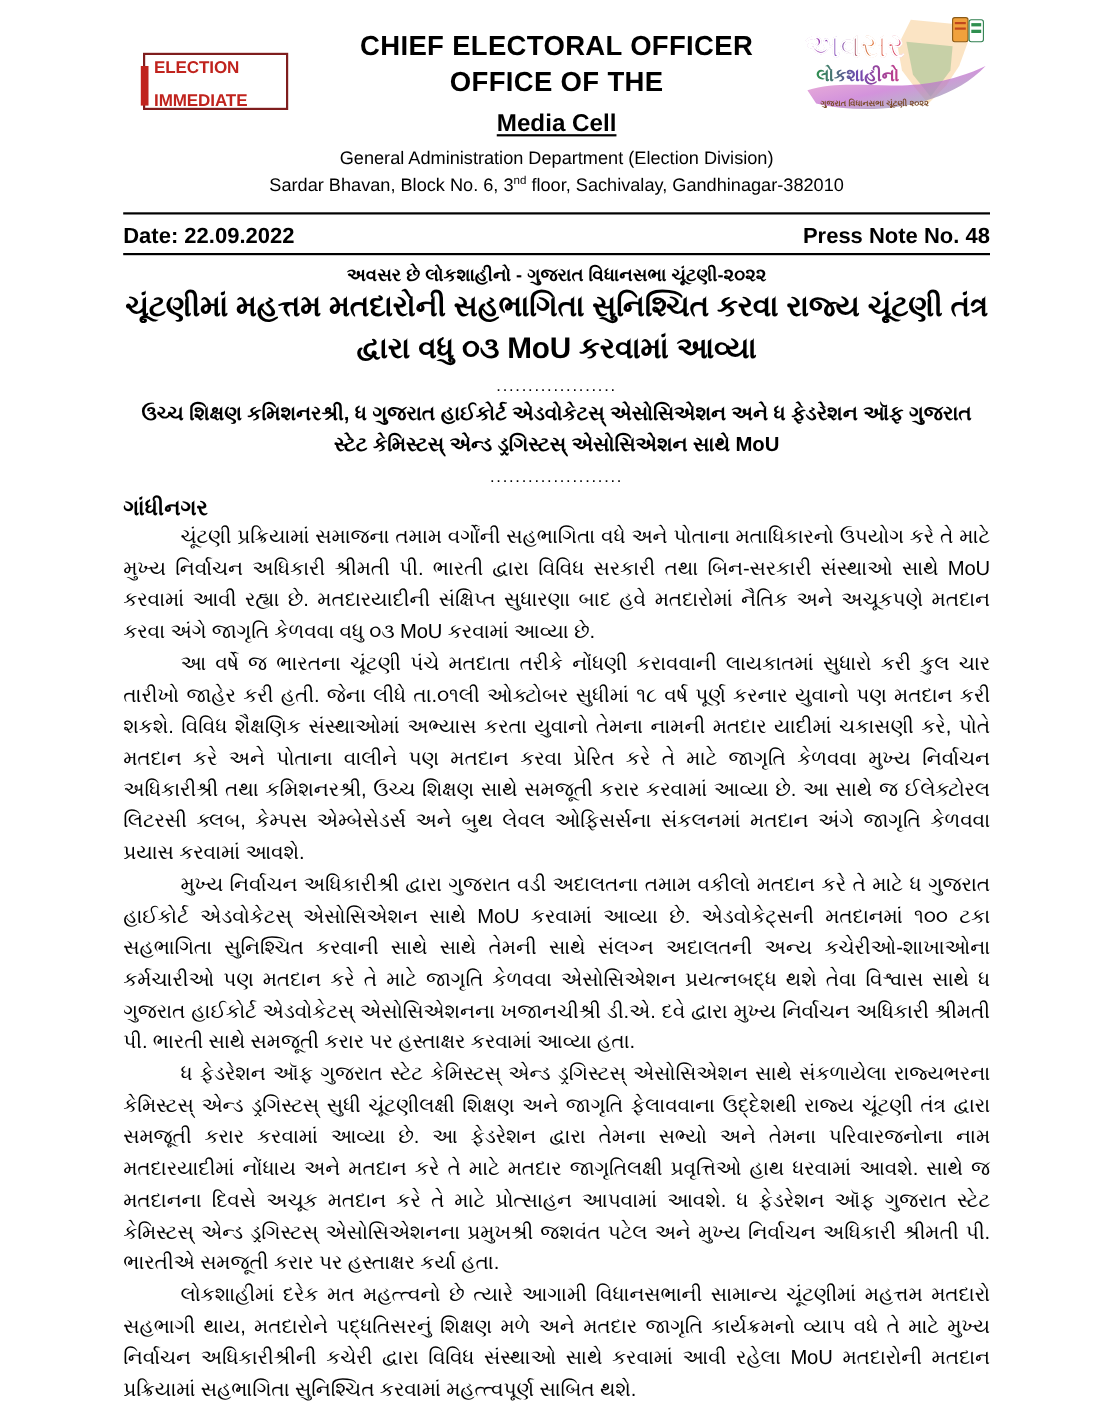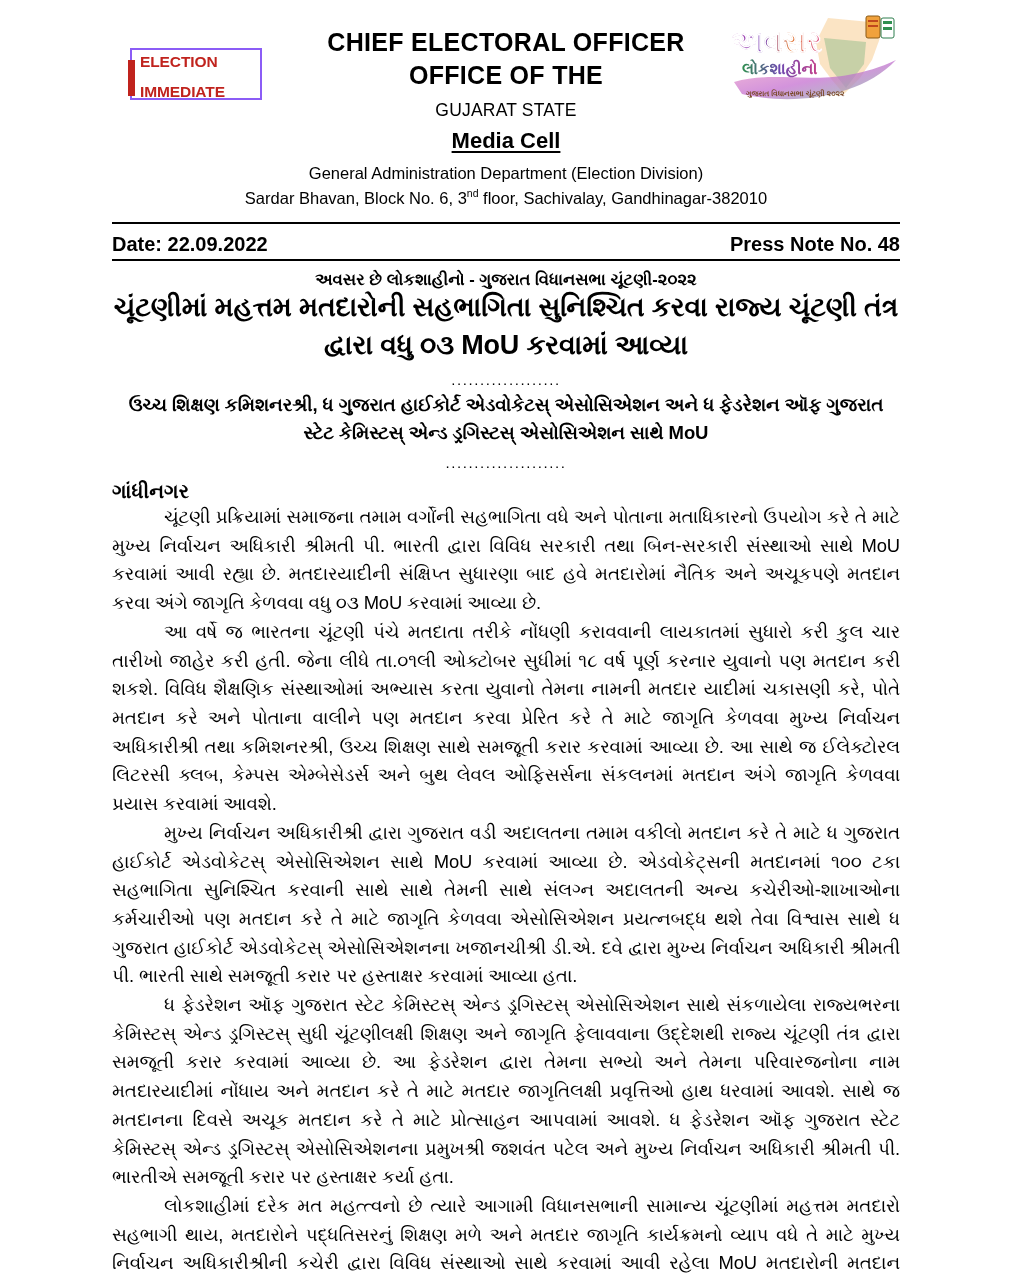--- a/index.html
+++ b/index.html
@@ -33,7 +33,7 @@
     top: 48px;
     width: 132px;
     height: 52px;
-    border: 2px solid #8b5cf6;
+    border: 2px solid #7f1d1d;
     background: #ffffff;
   }
   .stamp-bar {

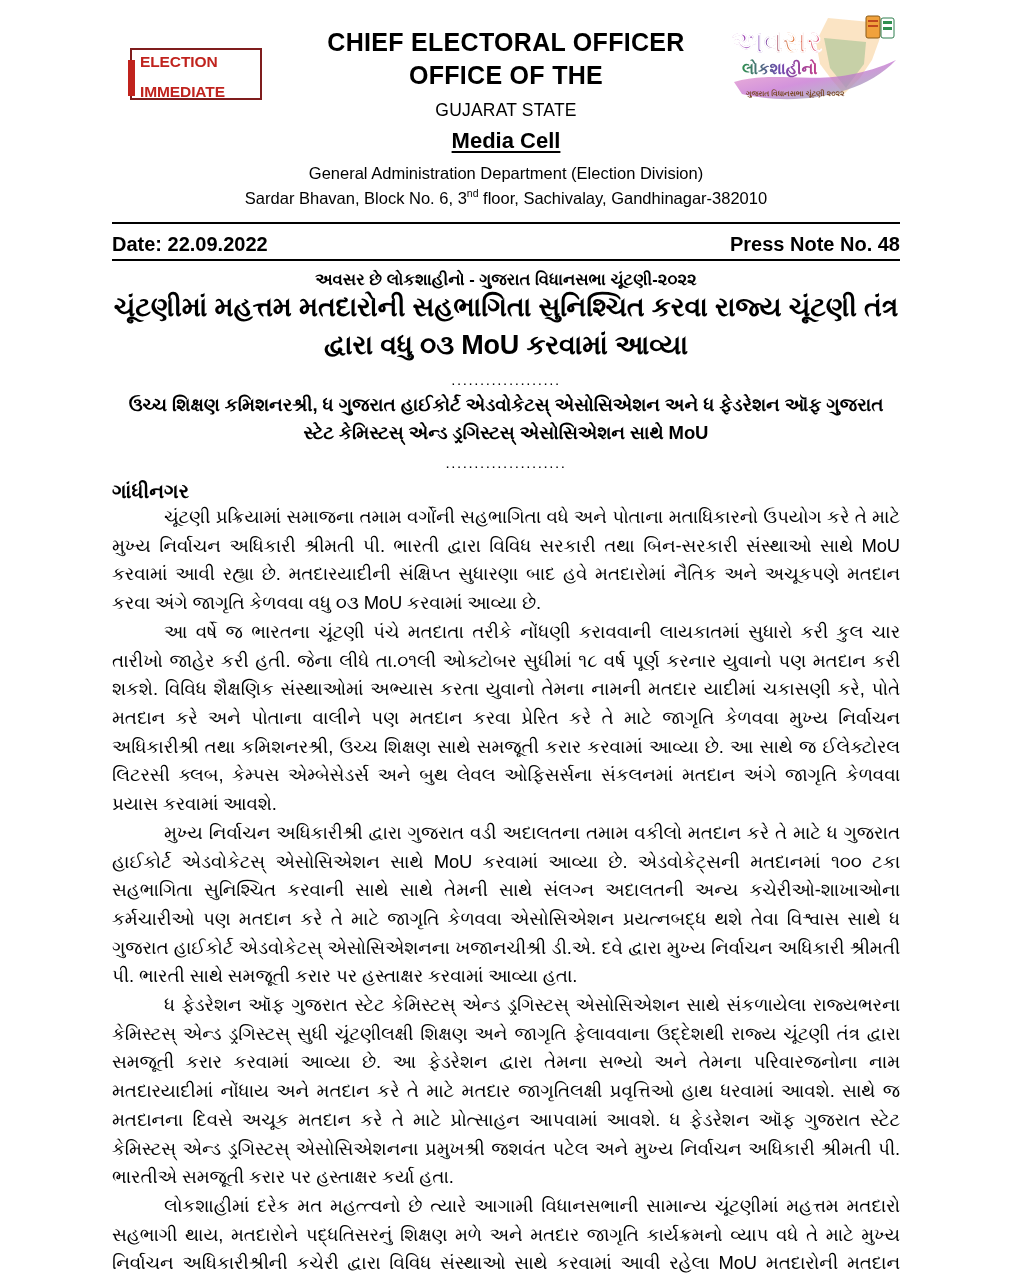--- a/index.html
+++ b/index.html
@@ -228,7 +228,6 @@
   <div class="letterhead">
     <div class="lh-office">CHIEF ELECTORAL OFFICER</div>
     <div class="lh-office">OFFICE OF THE</div>
-    <div class="lh-state">GUJARAT STATE</div>
     <div class="lh-media">Media Cell</div>
     <div class="lh-dept">General Administration Department (Election Division)</div>
     <div class="lh-addr"><span>Sardar Bhavan, Block No. 6, 3</span><sup>nd</sup><span> floor, Sachivalay, Gandhinagar-382010</span></div>

